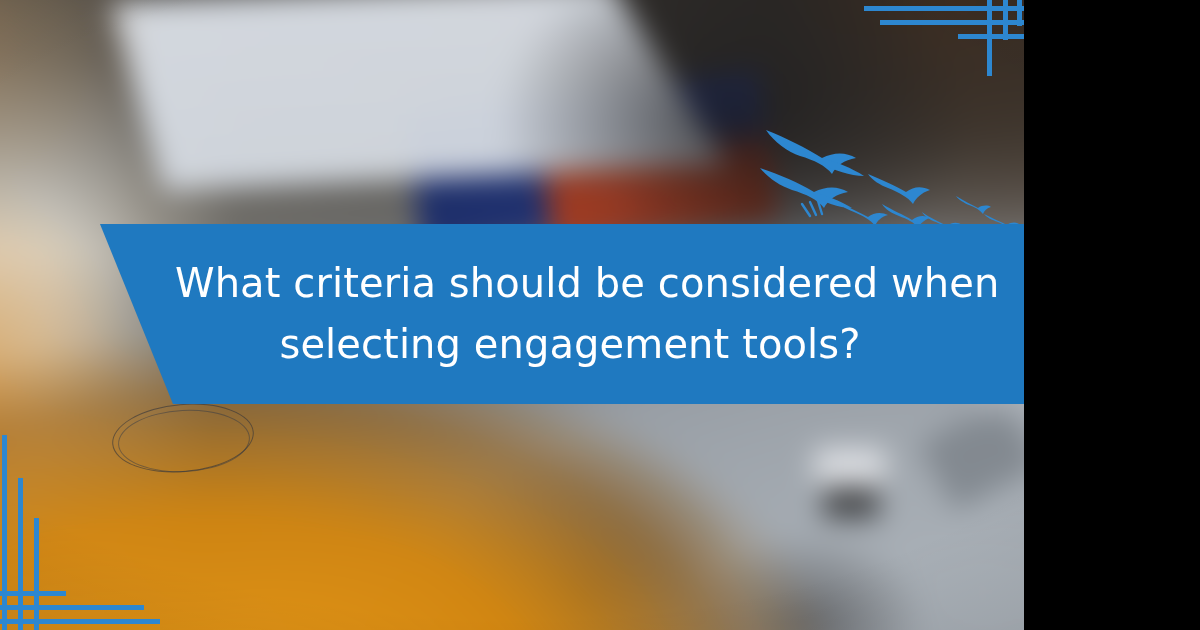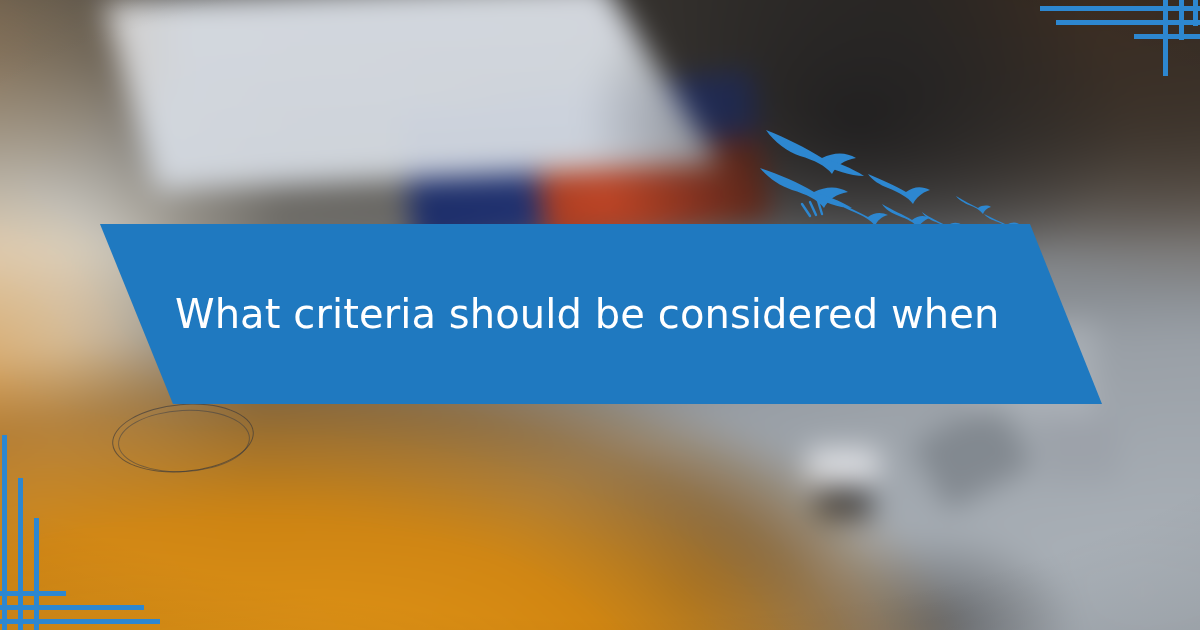--- a/index.html
+++ b/index.html
@@ -10,7 +10,7 @@
   }
   #stage {
     position: relative;
-    width: 1200px;
+    width: 1024px;
     height: 630px;
     overflow: hidden;
     font-family: "DejaVu Sans", "Liberation Sans", sans-serif;

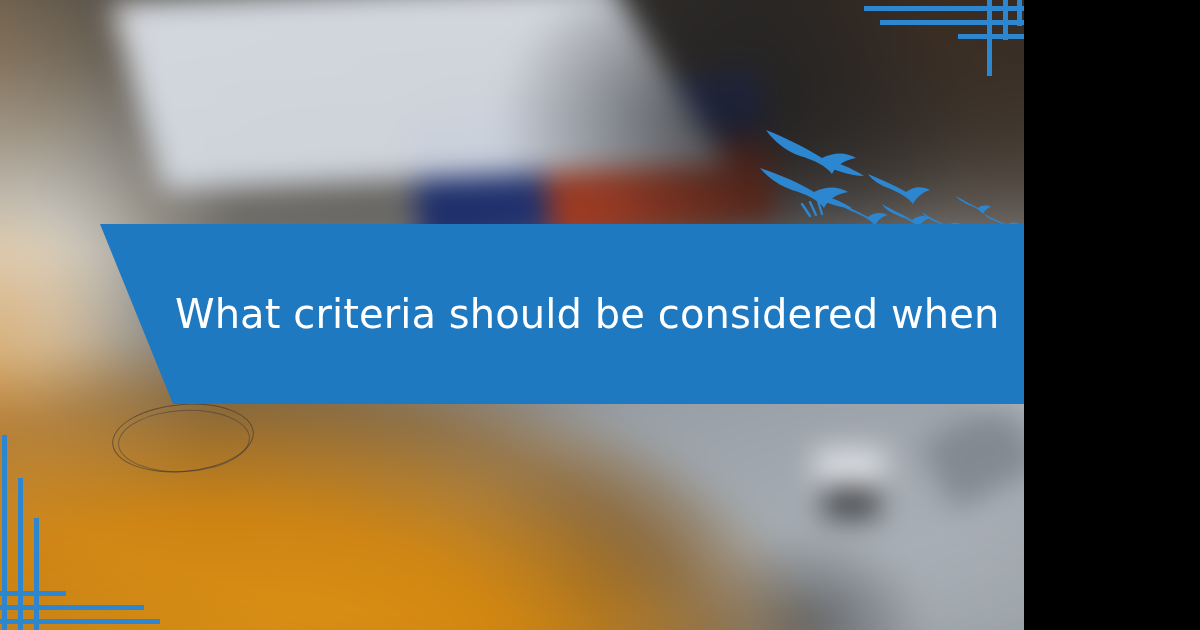--- a/index.html
+++ b/index.html
@@ -251,6 +251,7 @@
     <div class="banner-inner">
       <h1 class="headline">
         <span class="ln">What criteria should be considered when</span>
+        <span class="ln">selecting engagement tools?</span>
       </h1>
     </div>
   </div>

